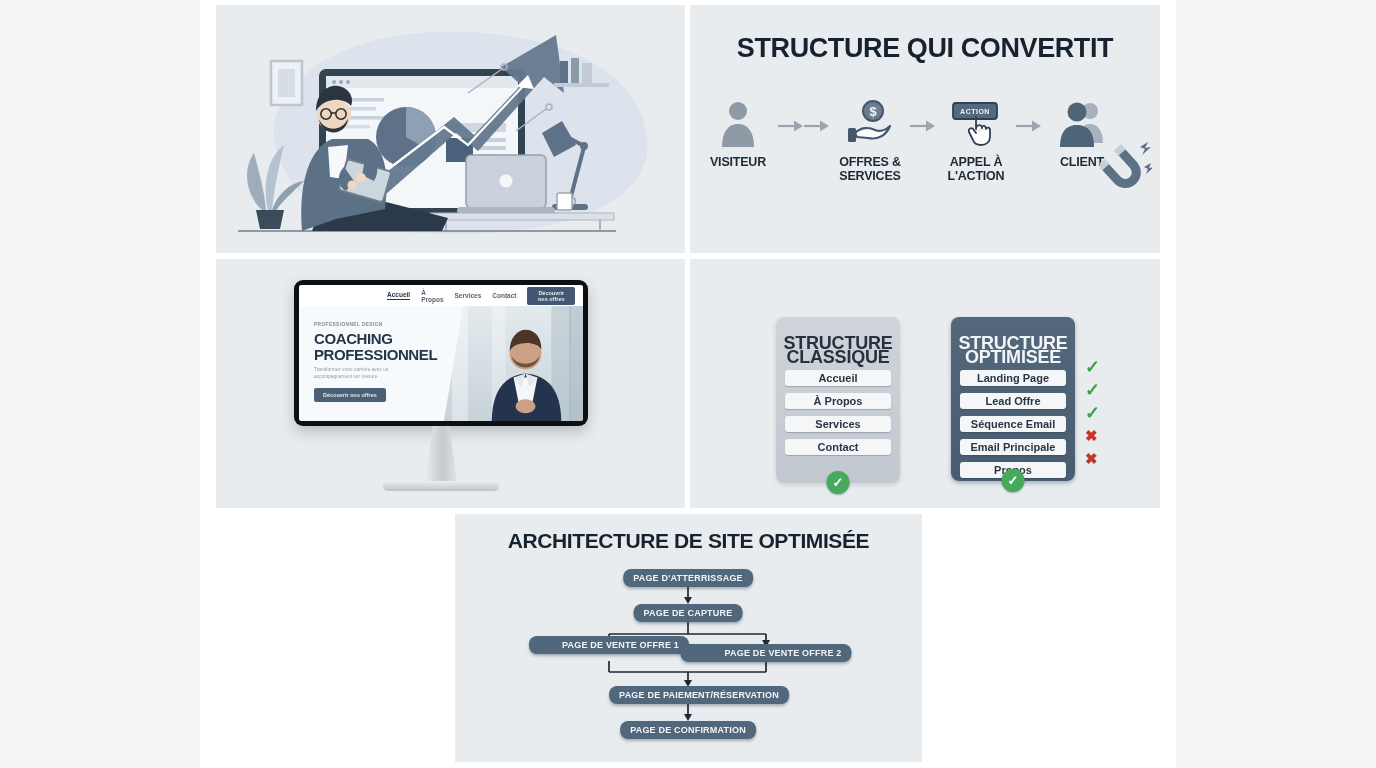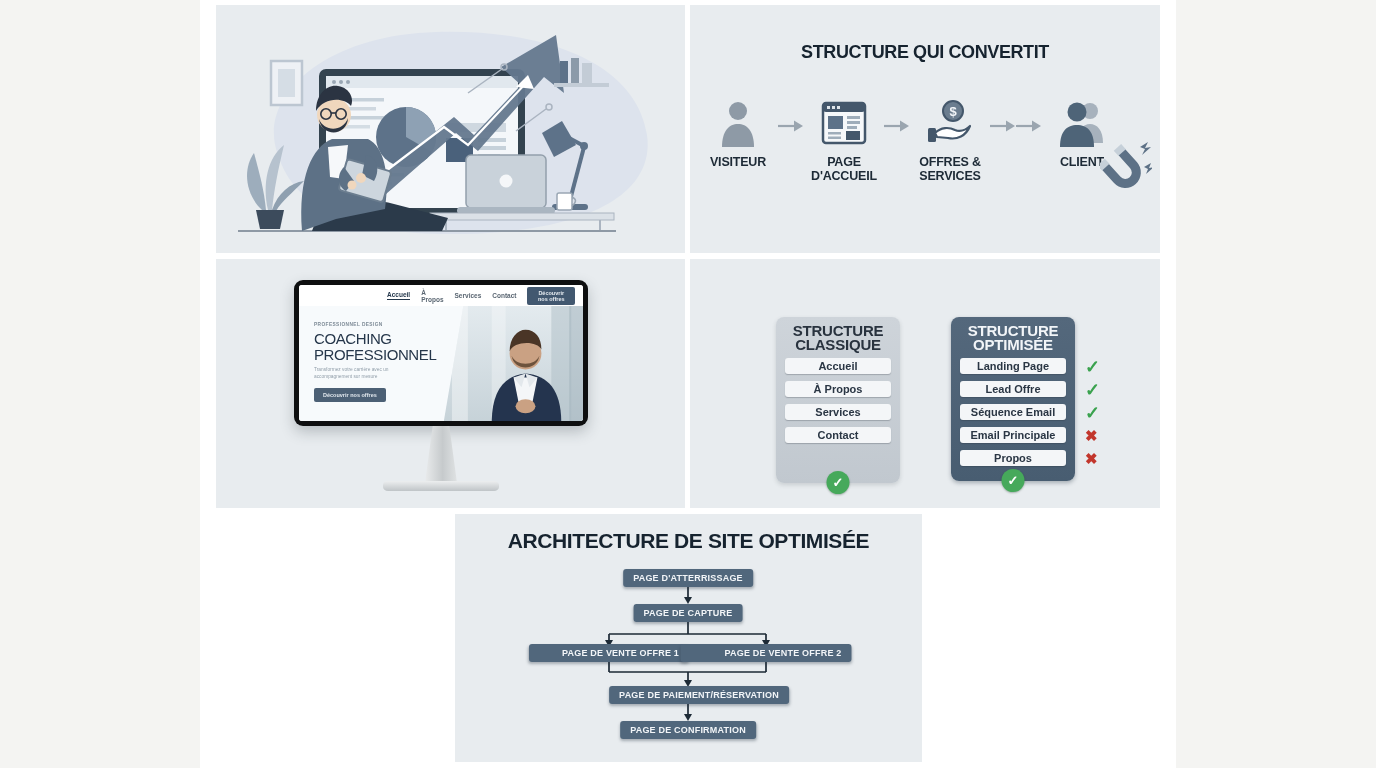--- a/index.html
+++ b/index.html
@@ -19,7 +19,7 @@
 
   .panel-title { position:absolute; left:0; width:100%; text-align:center;
                  font-weight:700; color:#16232f; letter-spacing:-0.4px; }
-  #panel-funnel .panel-title { top:37px; font-size:18px; }
+  #panel-funnel .panel-title { top:28px; font-size:27px; }
   #panel-comparison .panel-title { top:17px; font-size:23px; }
   #panel-architecture .panel-title { top:15px; font-size:21px; }
 

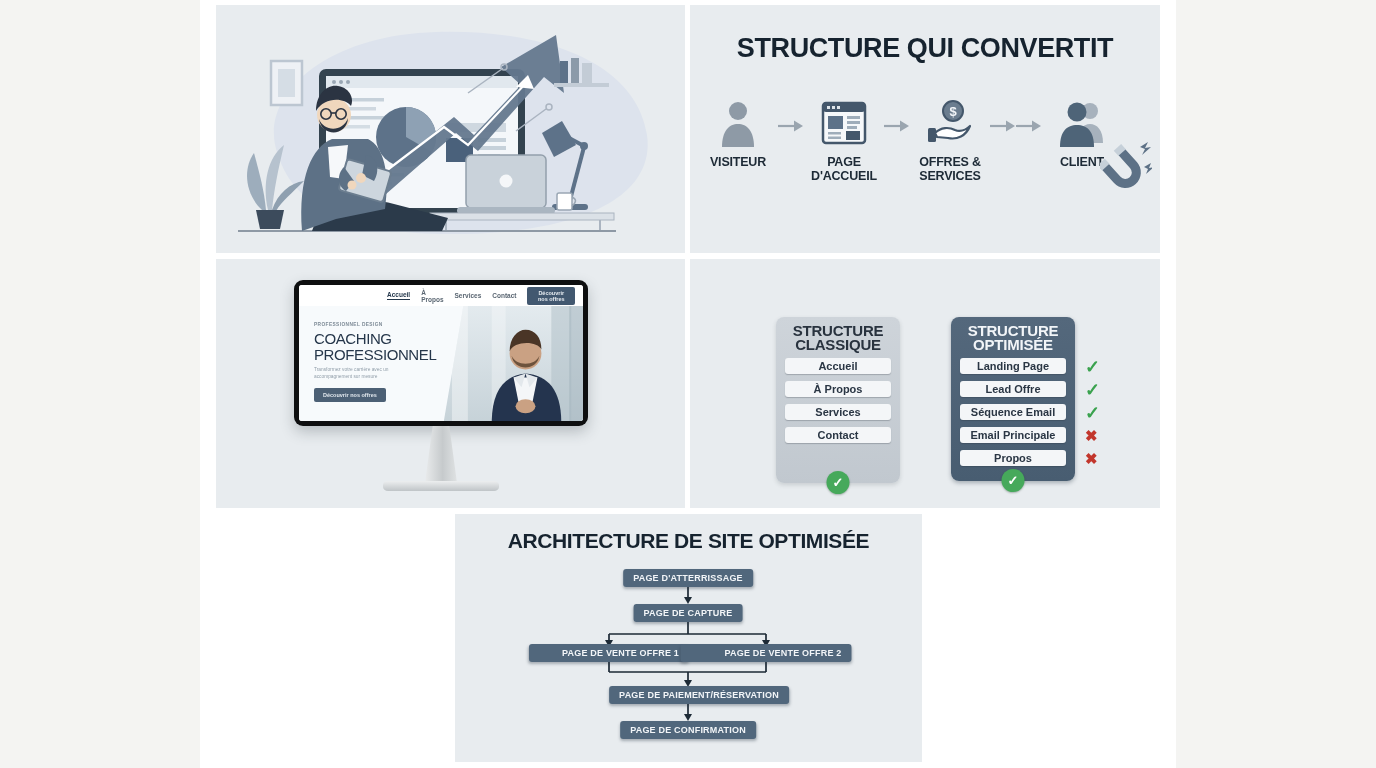--- a/index.html
+++ b/index.html
@@ -224,25 +224,6 @@
           <path d="M16,1.5 L25,7 L16,12.5 Z" fill="#9aa5af"></path>
       </svg>
 
-      <div class="funnel-step">
-        <div class="funnel-icon">
-          <svg width="46" height="44" viewBox="0 0 46 44">
-            <rect x="2" y="2" width="42" height="40" rx="3" fill="#f6f8fa" stroke="#44576b" stroke-width="2.5"></rect>
-            <rect x="2" y="2" width="42" height="9" rx="3" fill="#44576b"></rect>
-            <rect x="6" y="5" width="3" height="3" fill="#dfe5ea"></rect>
-              <rect x="11" y="5" width="3" height="3" fill="#dfe5ea"></rect>
-              <rect x="16" y="5" width="3" height="3" fill="#dfe5ea"></rect>
-            <rect x="7" y="15" width="15" height="13" fill="#5d7289"></rect>
-            <rect x="26" y="15" width="13" height="3" fill="#9fadba"></rect>
-            <rect x="26" y="20" width="13" height="3" fill="#9fadba"></rect>
-            <rect x="26" y="25" width="10" height="3" fill="#9fadba"></rect>
-            <rect x="7" y="31" width="13" height="2.5" fill="#9fadba"></rect>
-            <rect x="7" y="35.5" width="13" height="2.5" fill="#9fadba"></rect>
-            <rect x="25" y="30" width="14" height="9" fill="#44576b"></rect>
-          </svg>
-        </div>
-        <div class="funnel-label">PAGE D'ACCUEIL</div>
-      </div>
       <svg class="funnel-arrow" width="26" height="14" viewBox="0 0 26 14">
         <path d="M0,7 L17,7" stroke="#9aa5af" stroke-width="2.2"></path>
           <path d="M16,1.5 L25,7 L16,12.5 Z" fill="#9aa5af"></path>

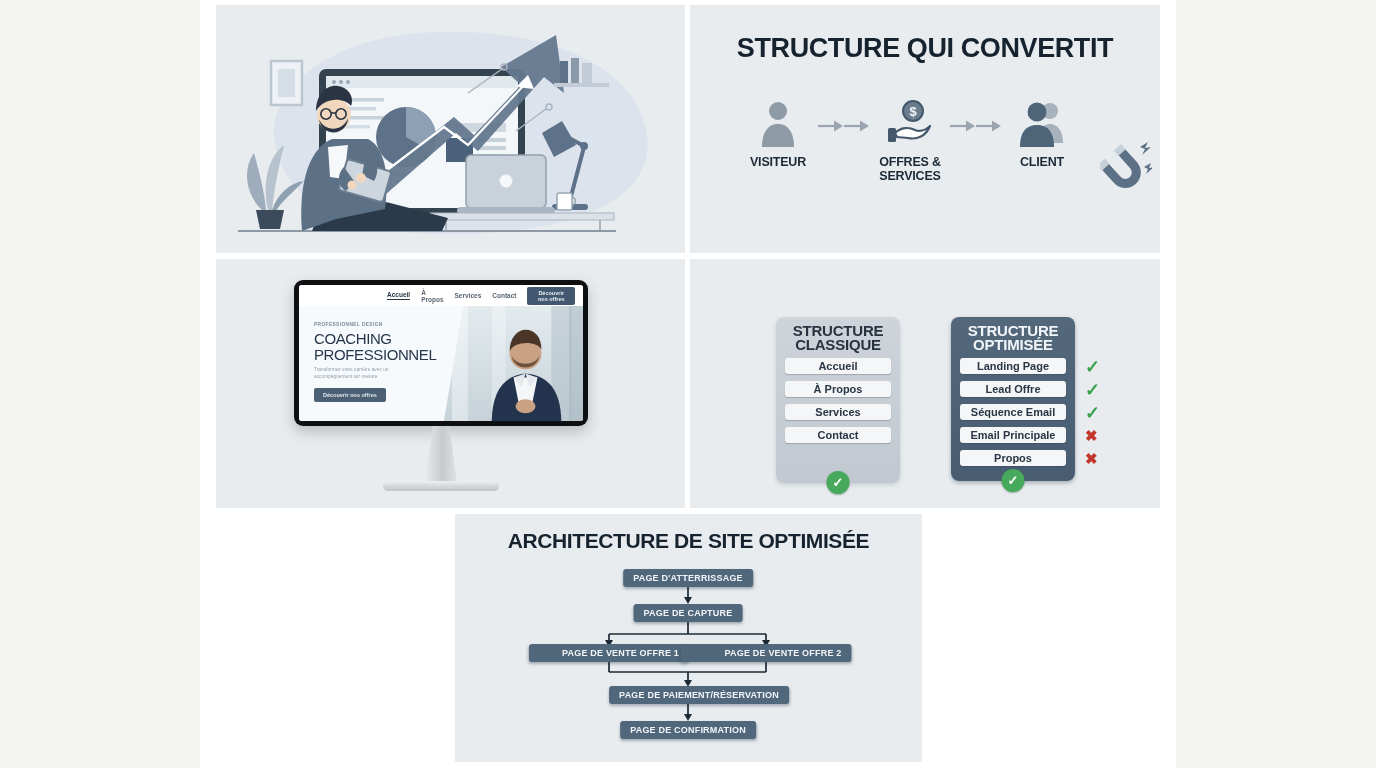--- a/index.html
+++ b/index.html
@@ -245,6 +245,16 @@
           <path d="M16,1.5 L25,7 L16,12.5 Z" fill="#9aa5af"></path>
       </svg>
 
+      <div class="funnel-step">
+        <div class="funnel-icon">
+          <svg width="52" height="52" viewBox="0 0 52 52">
+            <rect x="3" y="6" width="44" height="16" rx="3" fill="#54697e" stroke="#2f4052" stroke-width="1.8"></rect>
+            <text x="25" y="17" text-anchor="middle" font-size="7" font-weight="bold" letter-spacing="0.5" fill="#eef2f5" font-family="Liberation Sans, sans-serif">ACTION</text>
+            <path d="M26,20 L26,32 M26,32 C26,27 32,27 32,31 M32,31 C32,28 36,28 36,32 M36,32 C36,30 40,30 40,33 L40,40 C40,45 36,48 31,48 C27,48 24,46 23,43 L19,35 C18,32 21,30 23,32 L26,36" fill="#ffffff" stroke="#2f4052" stroke-width="1.8" stroke-linejoin="round" stroke-linecap="round"></path>
+          </svg>
+        </div>
+        <div class="funnel-label">APPEL À L'ACTION</div>
+      </div>
       <svg class="funnel-arrow" width="26" height="14" viewBox="0 0 26 14">
         <path d="M0,7 L17,7" stroke="#9aa5af" stroke-width="2.2"></path>
           <path d="M16,1.5 L25,7 L16,12.5 Z" fill="#9aa5af"></path>

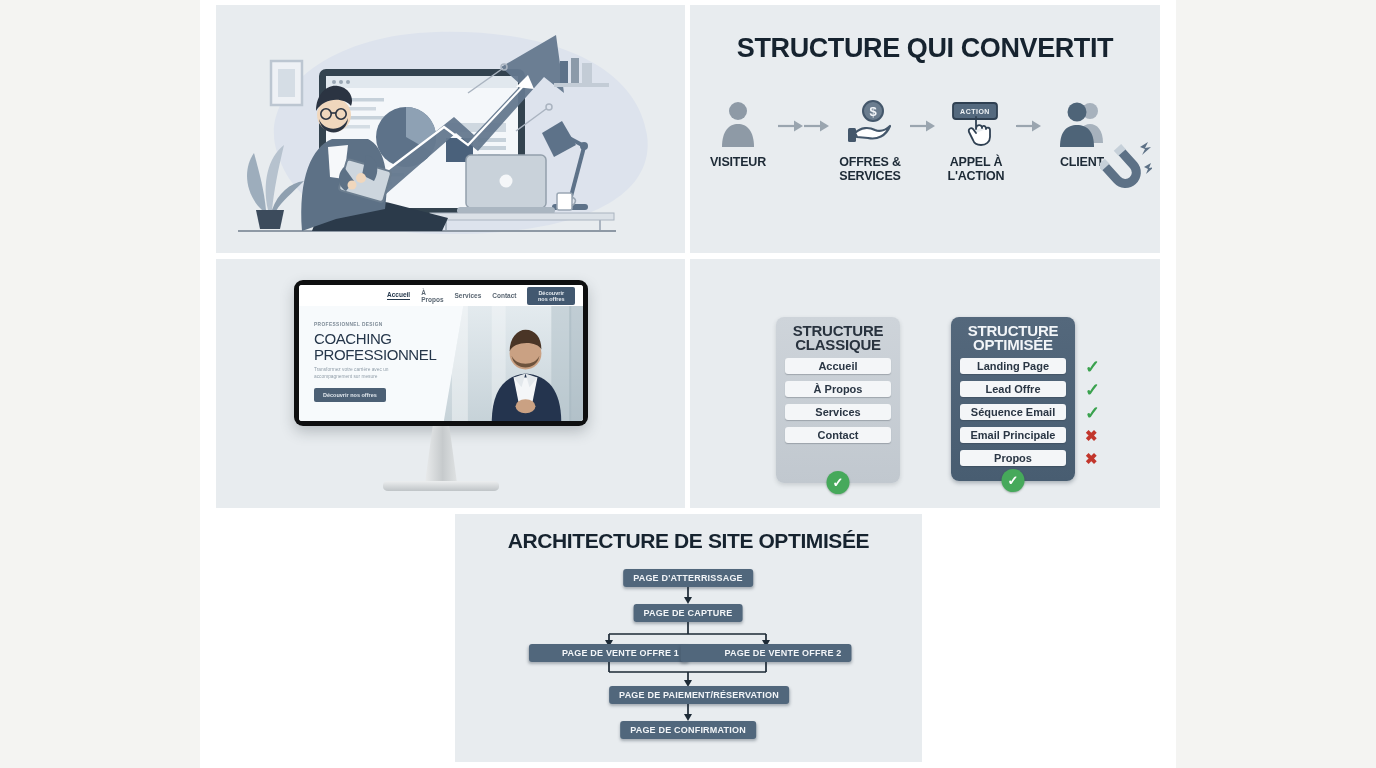--- a/index.html
+++ b/index.html
@@ -51,7 +51,7 @@
                 clip-path:polygon(14% 0, 100% 0, 100% 100%, 0 100%); }
   .hero-copy { position:absolute; left:15px; top:16px; width:150px; z-index:2; }
   .hero-eyebrow { font-size:4.8px; letter-spacing:.4px; color:#7d8a96; font-weight:700; }
-  .hero-title { margin-top:4px; font-size:15px; line-height:15.5px; font-weight:400;
+  .hero-title { margin-top:4px; font-size:15px; line-height:15.5px; font-weight:700;
                 color:#25364a; letter-spacing:-0.4px; }
   .hero-body { margin-top:5px; font-size:4.8px; line-height:6.5px; color:#93a0ab; }
   .hero-cta { display:inline-block; margin-top:8px; background:#4c6075; color:#e3e9ef;

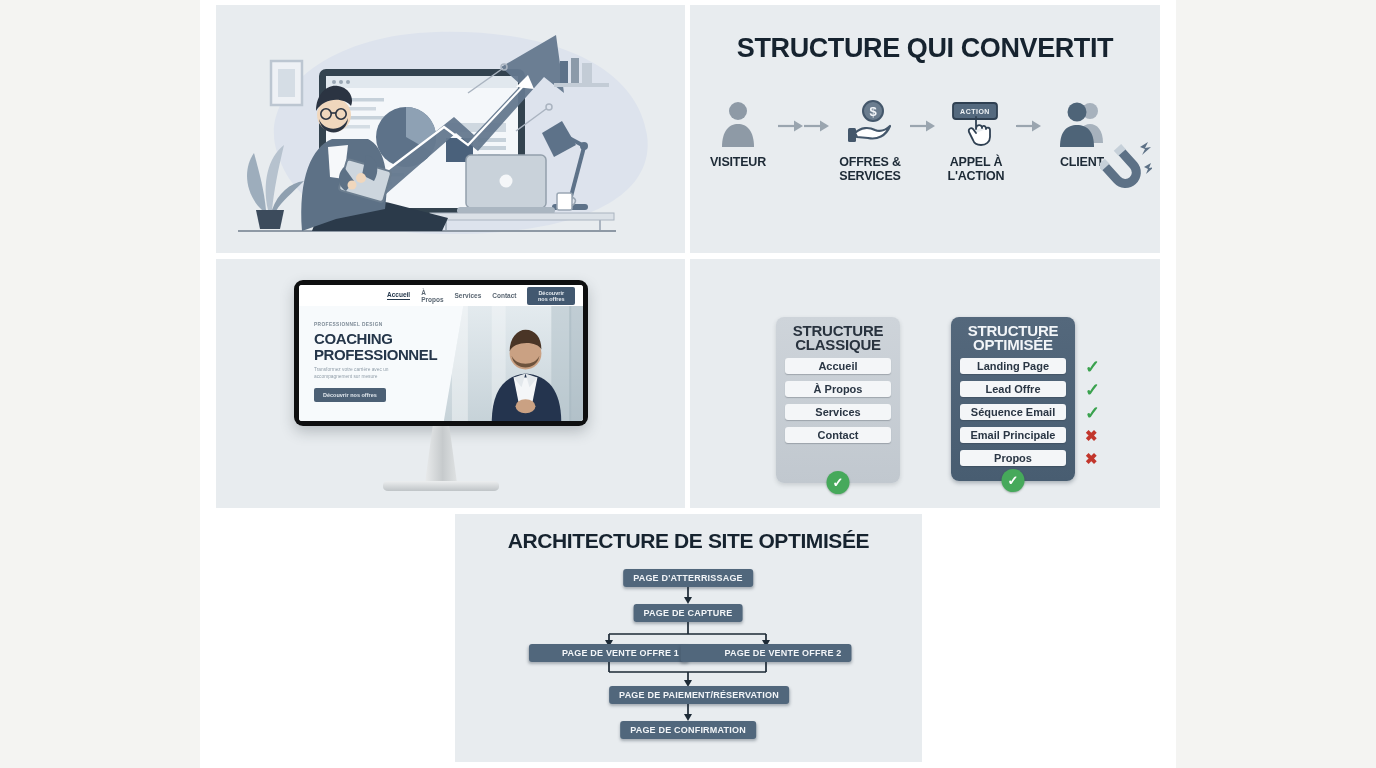--- a/index.html
+++ b/index.html
@@ -70,7 +70,7 @@
   .cmp-card.optimized { left:261px; top:58px; width:124px; height:164px;
                       background:linear-gradient(#54687c,#485d71);
                       box-shadow:0 2px 4px rgba(40,55,70,.35); }
-  .cmp-header { padding-top:7px; text-align:center; font-size:15px; font-weight:700;
+  .cmp-header { padding-top:19px; text-align:center; font-size:18px; font-weight:700;
                 line-height:14px; color:#28323e; letter-spacing:-0.2px; }
   .cmp-card.optimized .cmp-header { color:#f2f5f8; }
   .cmp-items { margin-top:6px; padding:0 9px; }

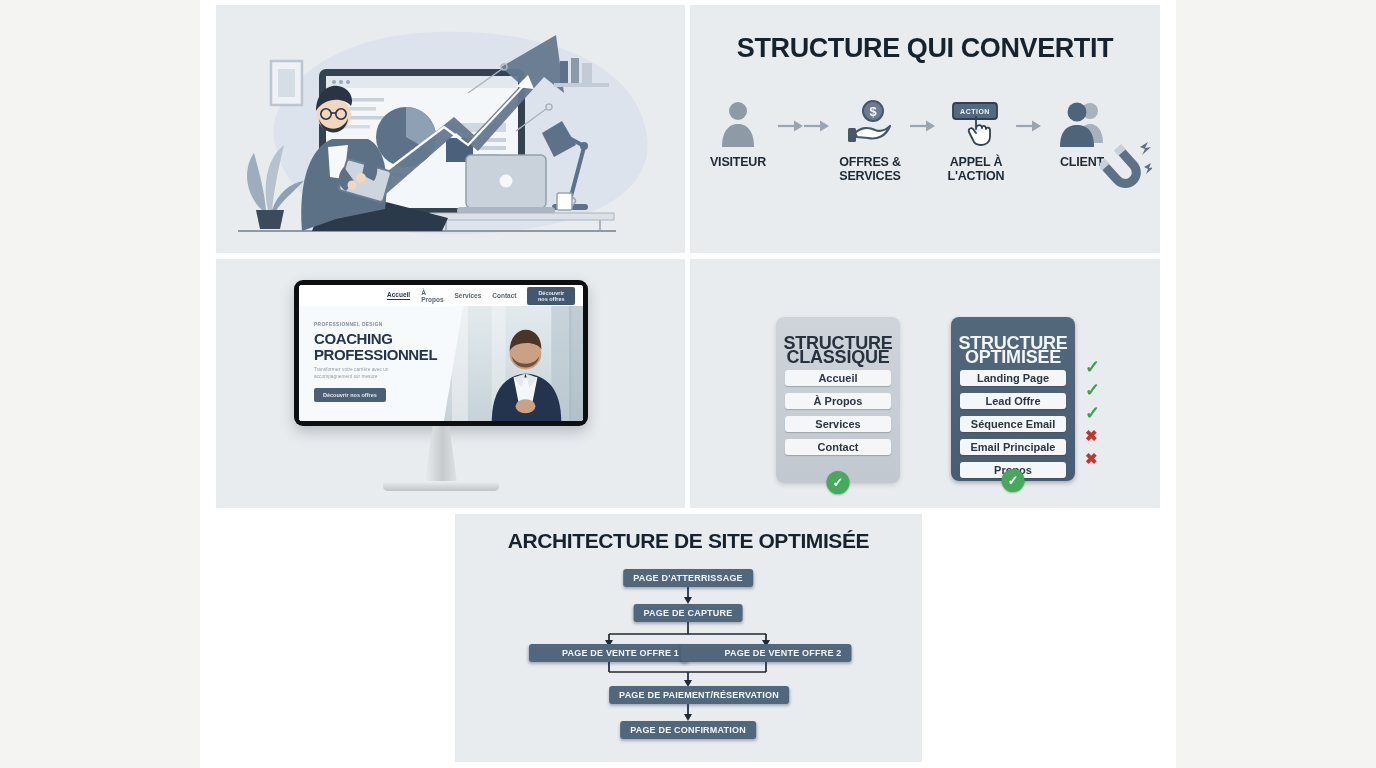--- a/index.html
+++ b/index.html
@@ -91,7 +91,7 @@
   
   .flow-node { position:absolute; transform:translateX(-50%); background:#51677c;
                color:#f2f5f8; font-size:9px; font-weight:700; letter-spacing:.2px;
-               padding:4px 10px; border-radius:3px; white-space:nowrap;
+               padding:4px 10px; border-radius:8px; white-space:nowrap;
                box-shadow:0 2px 3px rgba(40,55,70,.35); }
   .flow-svg { position:absolute; left:0; top:0; width:467px; height:248px; }
 

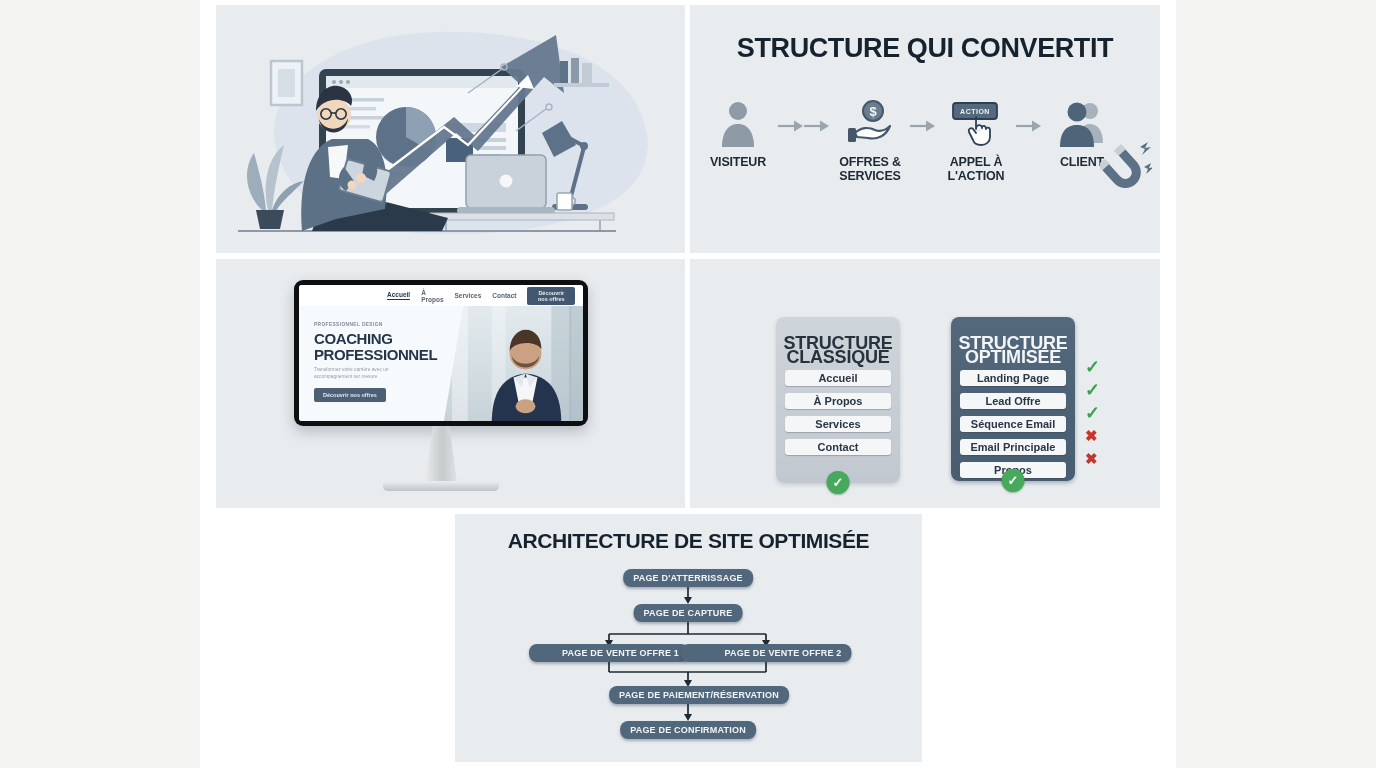--- a/index.html
+++ b/index.html
@@ -400,7 +400,7 @@
 
     <div class="flow-node" style="left:233px; top:55px;">PAGE D'ATTERRISSAGE</div>
     <div class="flow-node" style="left:233px; top:90px;">PAGE DE CAPTURE</div>
-    <div class="flow-node" style="left:154px; top:130px;padding-left:33px;">PAGE DE VENTE OFFRE 1</div>
+    <div class="flow-node" style="left:154px; top:122px;padding-left:33px;">PAGE DE VENTE OFFRE 1</div>
     <div class="flow-node" style="left:311px; top:130px;padding-left:44px;">PAGE DE VENTE OFFRE 2</div>
     <div class="flow-node" style="left:244px; top:172px;">PAGE DE PAIEMENT/RÉSERVATION</div>
     <div class="flow-node" style="left:233px; top:207px;">PAGE DE CONFIRMATION</div>

